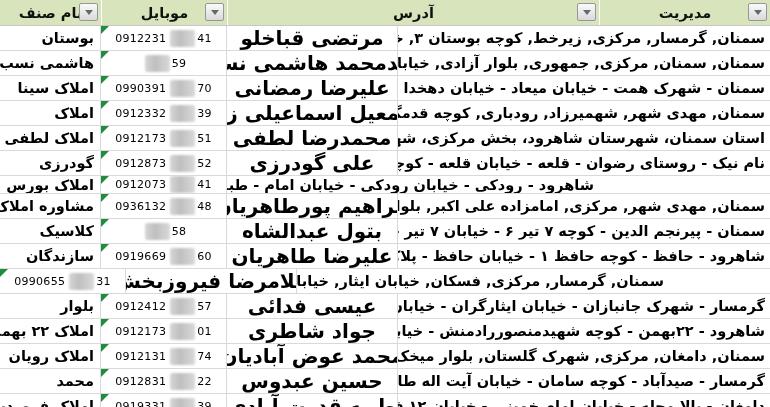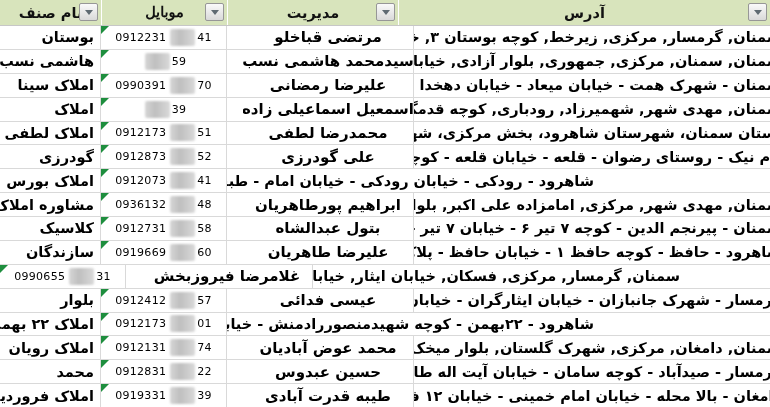--- a/index.html
+++ b/index.html
@@ -44,7 +44,7 @@
           <i></i>
         </span>
     </div>
-    <div class="hcell" style="width:126px;font-family:Liberation Serif, serif;">
+    <div class="hcell" style="width:126px;">
       <span>موبایل</span>
       <span class="dd">
           <i></i>

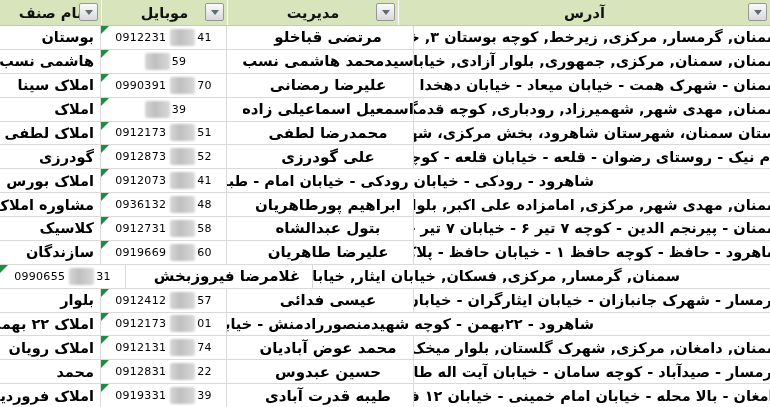--- a/index.html
+++ b/index.html
@@ -50,18 +50,18 @@
           <i></i>
         </span>
     </div>
+    <div class="hcell" style="width:372px;border-right:none;">
+      <span>آدرس</span>
+      <span class="dd">
+          <i></i>
+        </span>
+    </div>
     <div class="hcell" style="width:171px;">
       <span>مدیریت</span>
       <span class="dd">
           <i></i>
         </span>
     </div>
-    <div class="hcell" style="width:372px;border-right:none;">
-      <span>آدرس</span>
-      <span class="dd">
-          <i></i>
-        </span>
-    </div>
   </div>
   <div class="rows" id="rows">
   <div class="row">

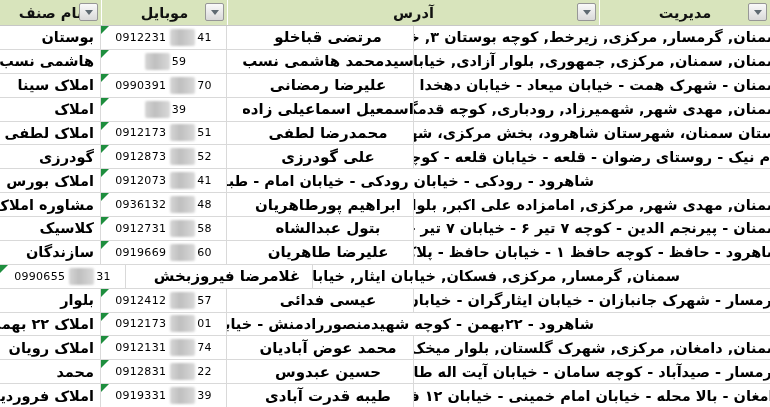--- a/index.html
+++ b/index.html
@@ -25,7 +25,7 @@
           font-size:14.5px;font-weight:bold;white-space:nowrap;}
   .c-mobile{width:126px;min-width:126px;position:relative;direction:ltr;justify-content:center;
             font-size:11px;letter-spacing:.3px;white-space:nowrap;}
-  .c-manager{width:171px;min-width:171px;direction:rtl;justify-content:center;font-size:15px;font-weight:bold;white-space:nowrap;margin-left:16px;}
+  .c-manager{width:171px;min-width:171px;direction:rtl;justify-content:center;font-size:20px;font-weight:bold;white-space:nowrap;}
   .c-address{width:372px;min-width:372px;direction:rtl;justify-content:flex-start;padding-right:5px;border-right:none;
              font-size:14.5px;font-weight:bold;white-space:nowrap;}
   .err-tri{position:absolute;left:0;top:0;width:0;height:0;

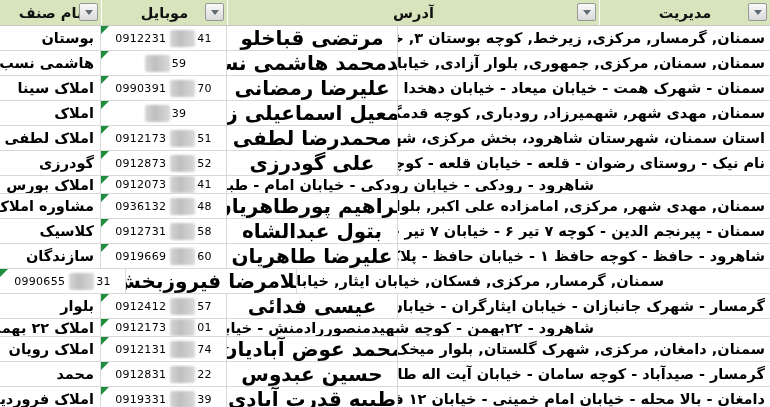--- a/index.html
+++ b/index.html
@@ -103,6 +103,7 @@
     <div class="cell c-name">املاک</div>
     <div class="cell c-mobile">
       <span class="err-tri"></span>
+      <span class="p1">0912332</span>
       <span class="redact"></span>
       <span class="p2">39</span>
     </div>

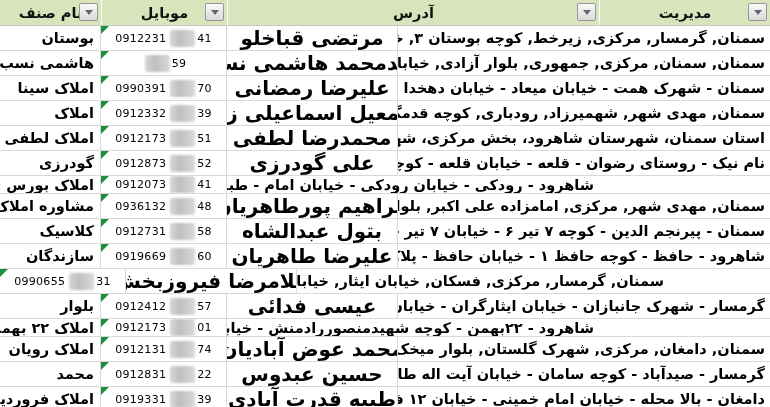--- a/index.html
+++ b/index.html
@@ -162,7 +162,6 @@
     <div class="cell c-name">کلاسیک</div>
     <div class="cell c-mobile">
       <span class="err-tri"></span>
-      <span class="p1">0912731</span>
       <span class="redact"></span>
       <span class="p2">58</span>
     </div>

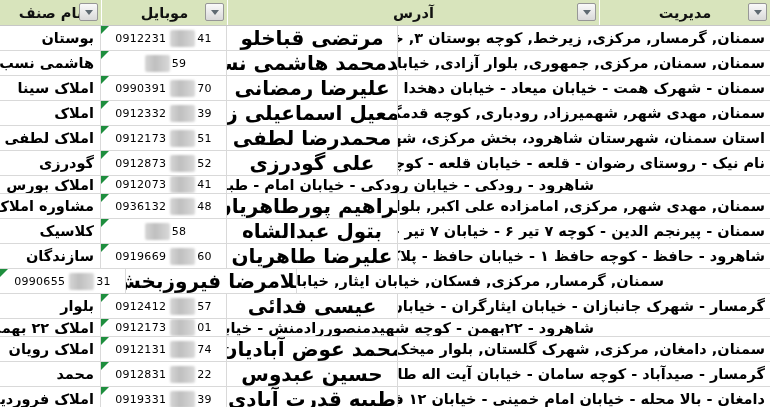--- a/index.html
+++ b/index.html
@@ -212,6 +212,7 @@
       <span class="redact"></span>
       <span class="p2">01</span>
     </div>
+    <div class="cell c-manager">جواد شاطری</div>
     <div class="cell c-address">شاهرود - ۲۲بهمن - کوچه شهیدمنصوررادمنش - خیابان ۲۲ ب</div>
   </div>
 

